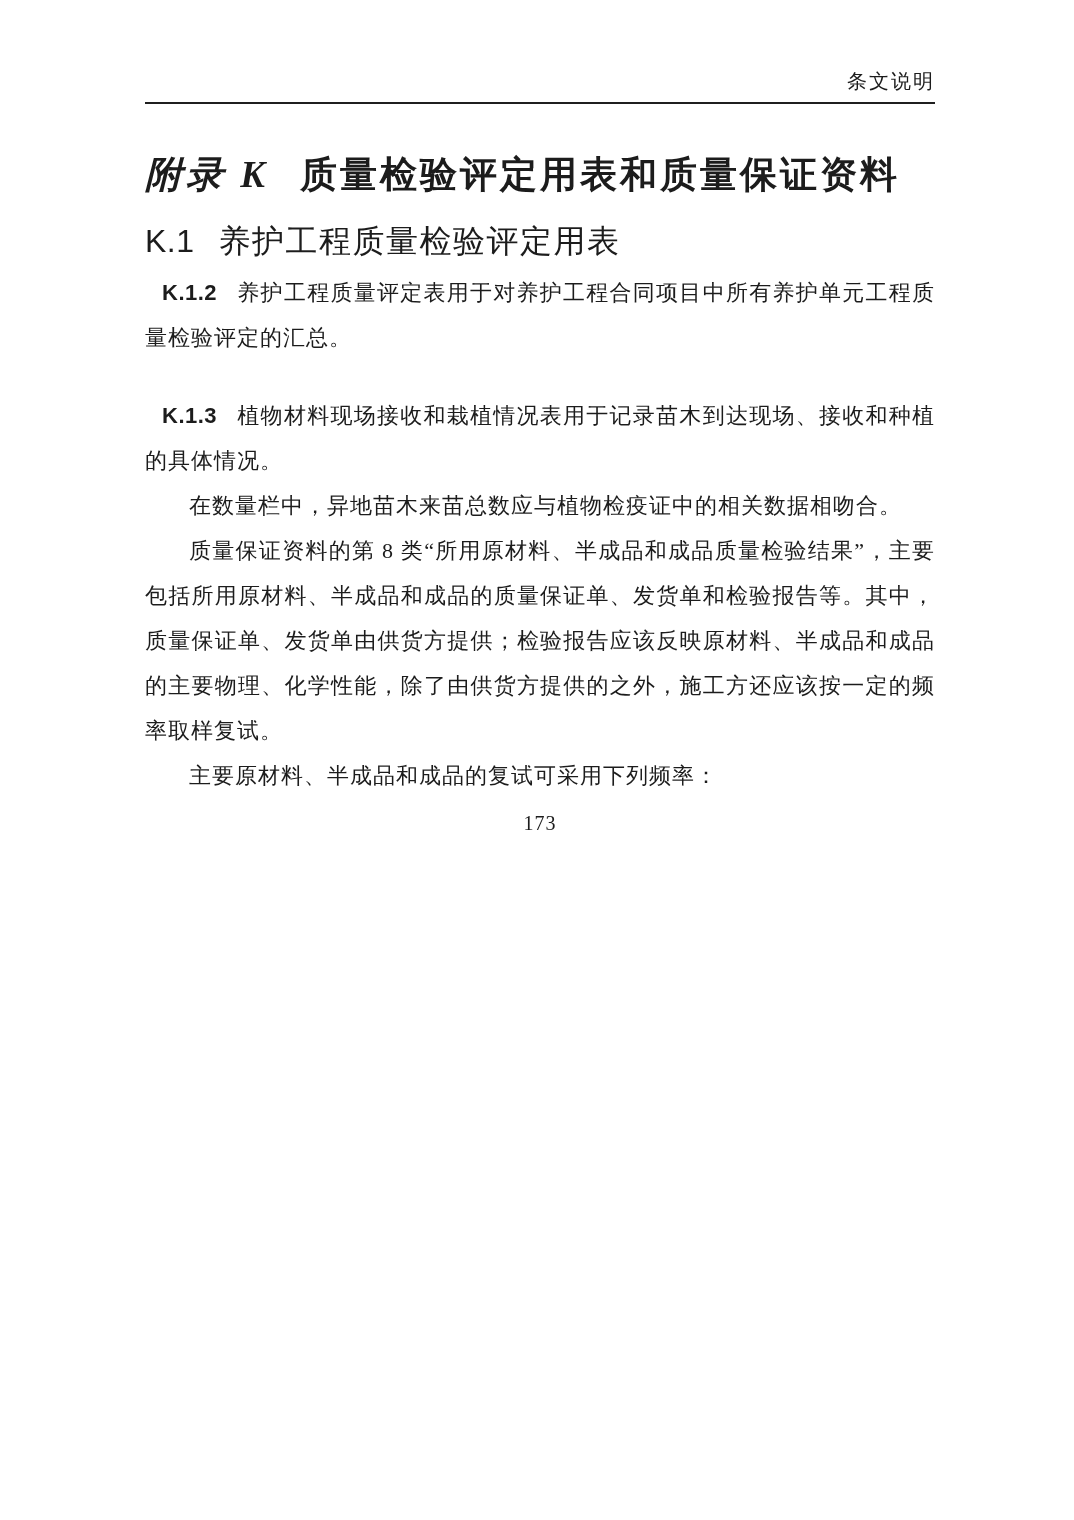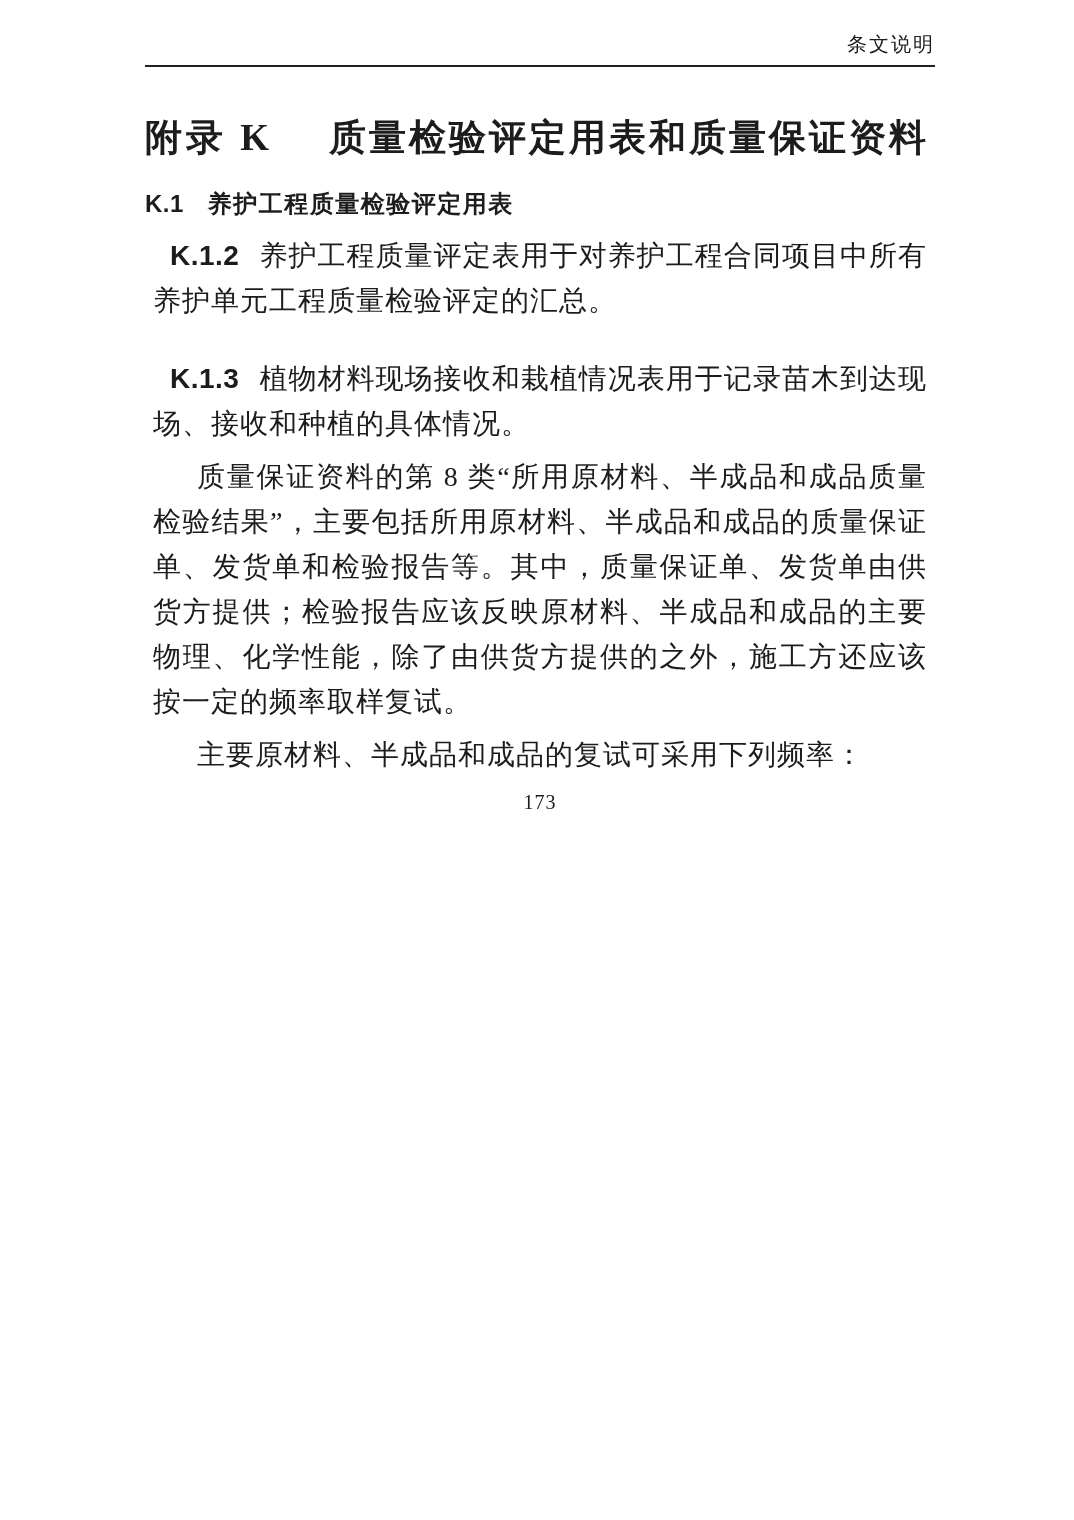--- a/index.html
+++ b/index.html
@@ -23,7 +23,7 @@
   }
   
   .page-header {
-    padding-top: 31px;
+    padding-top: 68px;
     text-align: right;
     font-size: 20px;
     line-height: 26px;

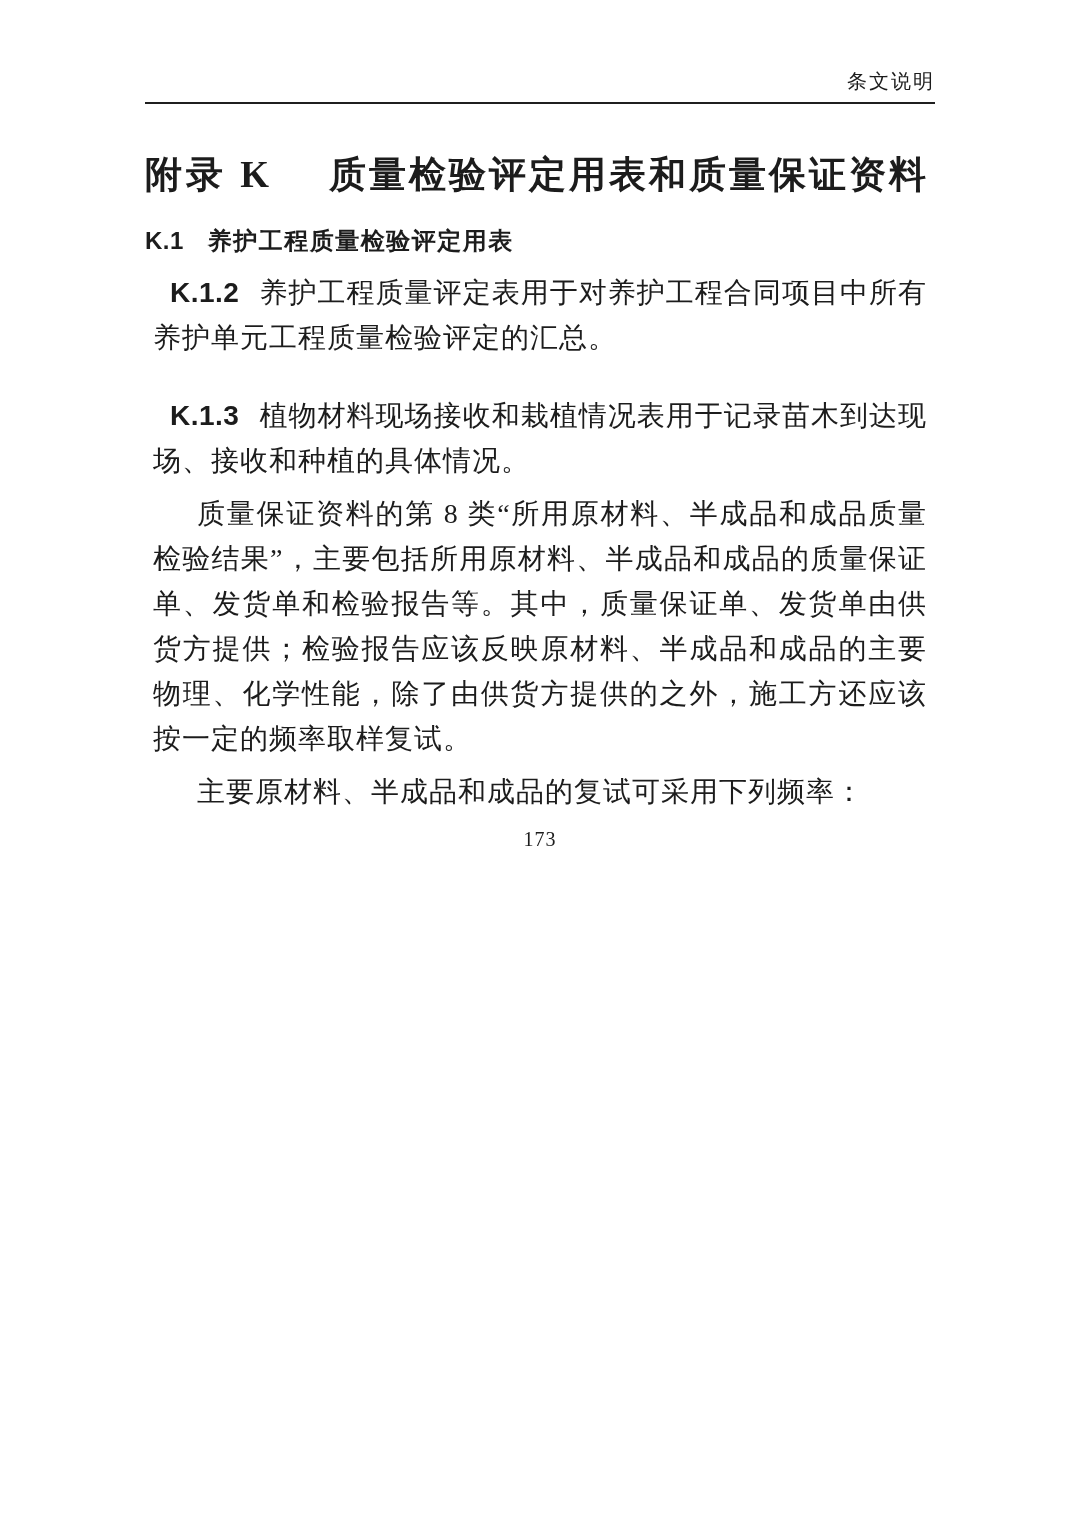--- a/index.html
+++ b/index.html
@@ -43,7 +43,7 @@
     letter-spacing: 3px;
     white-space: nowrap;
   }
-  .doc-title .t-num { margin-right: 56px; letter-spacing: 4px; }
+  .doc-title .t-num { margin-right: 31px; letter-spacing: 4px; font-style: italic; }
   
   .section-heading {
     margin: 30px 0 0 0;

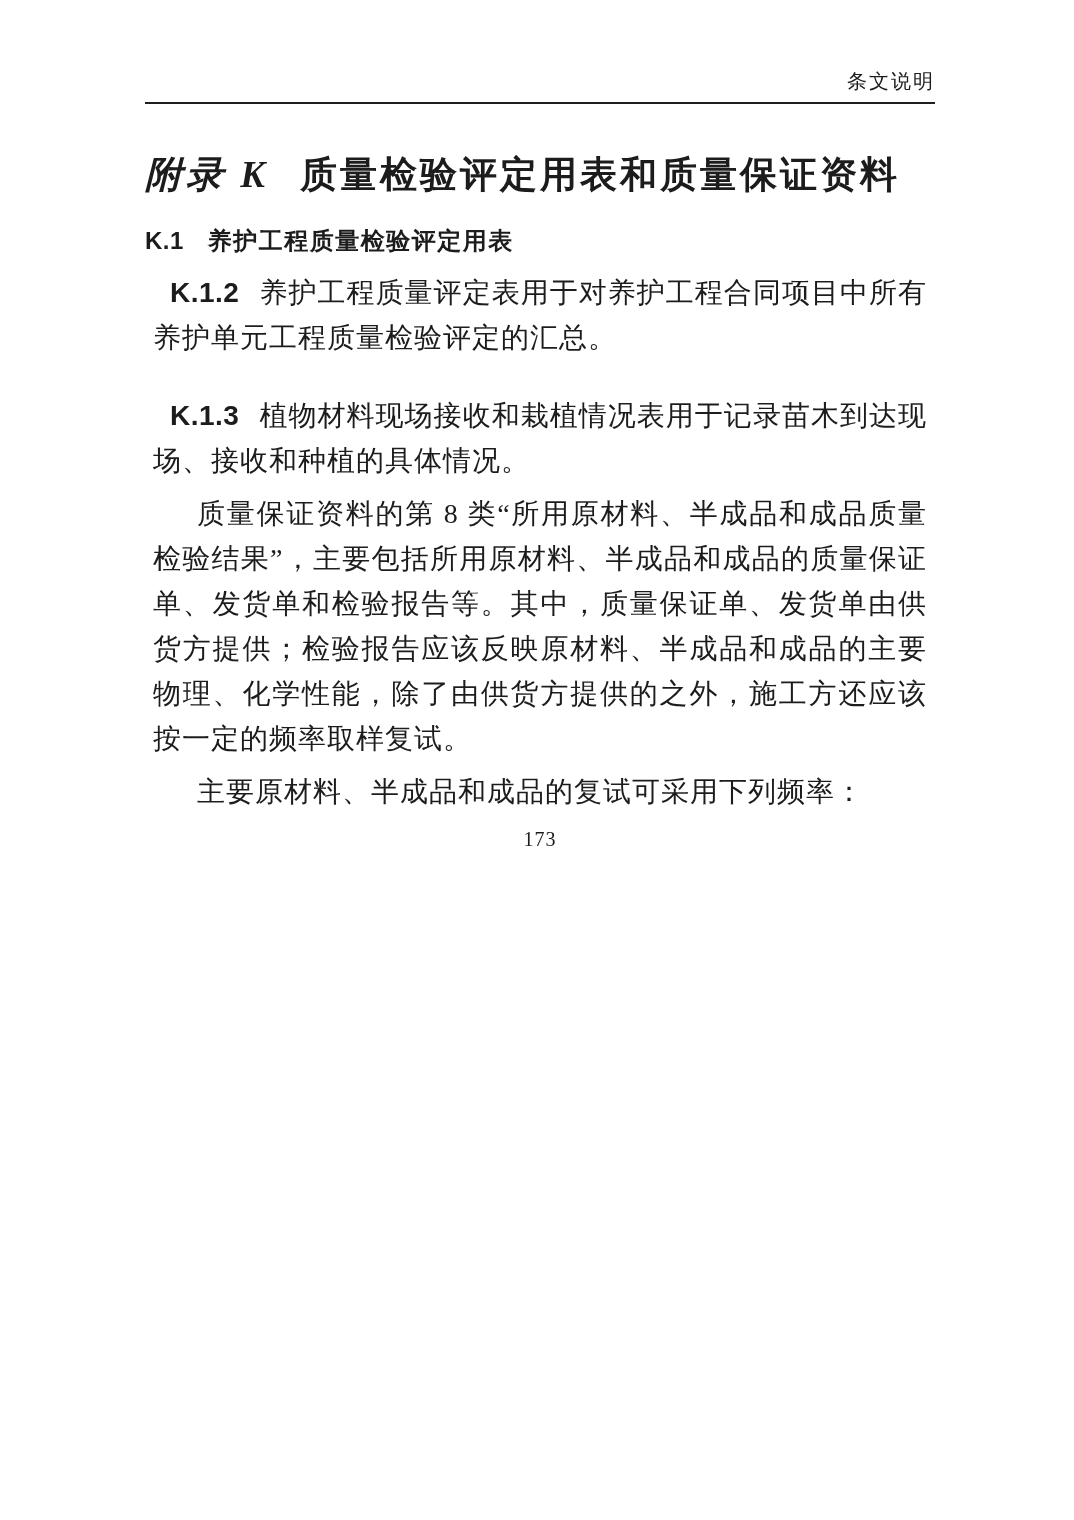--- a/index.html
+++ b/index.html
@@ -48,9 +48,9 @@
   .section-heading {
     margin: 30px 0 0 0;
     font-family: "Liberation Sans", "DejaVu Sans", sans-serif;
-    font-size: 24px;
+    font-size: 32px;
     line-height: 30px;
-    font-weight: bold;
+    font-weight: normal;
     letter-spacing: 1.5px;
   }
   .section-heading.k2 { margin-top: 35px; }

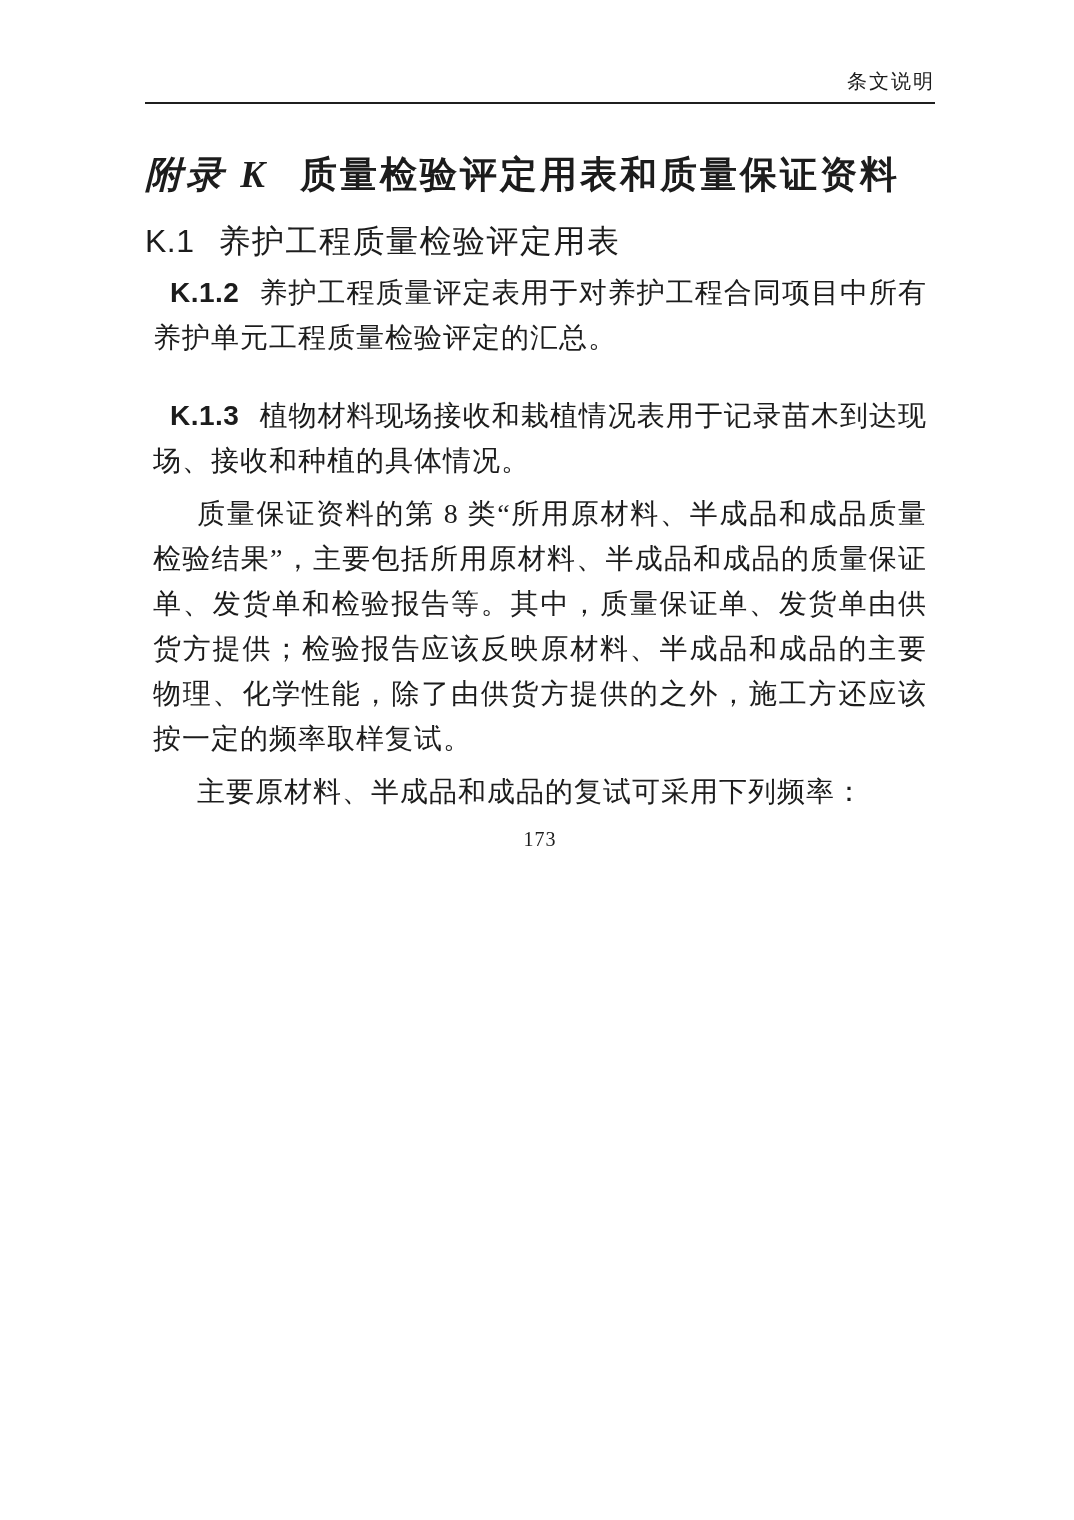--- a/index.html
+++ b/index.html
@@ -57,8 +57,8 @@
   .section-heading .h-num { margin-right: 24px; letter-spacing: 0.5px; }
   
   .para {
-    margin: 8px;
-    font-size: 28px;
+    margin: 0;
+    font-size: 22px;
     line-height: 45px;
     letter-spacing: 1px;
     text-align: justify;

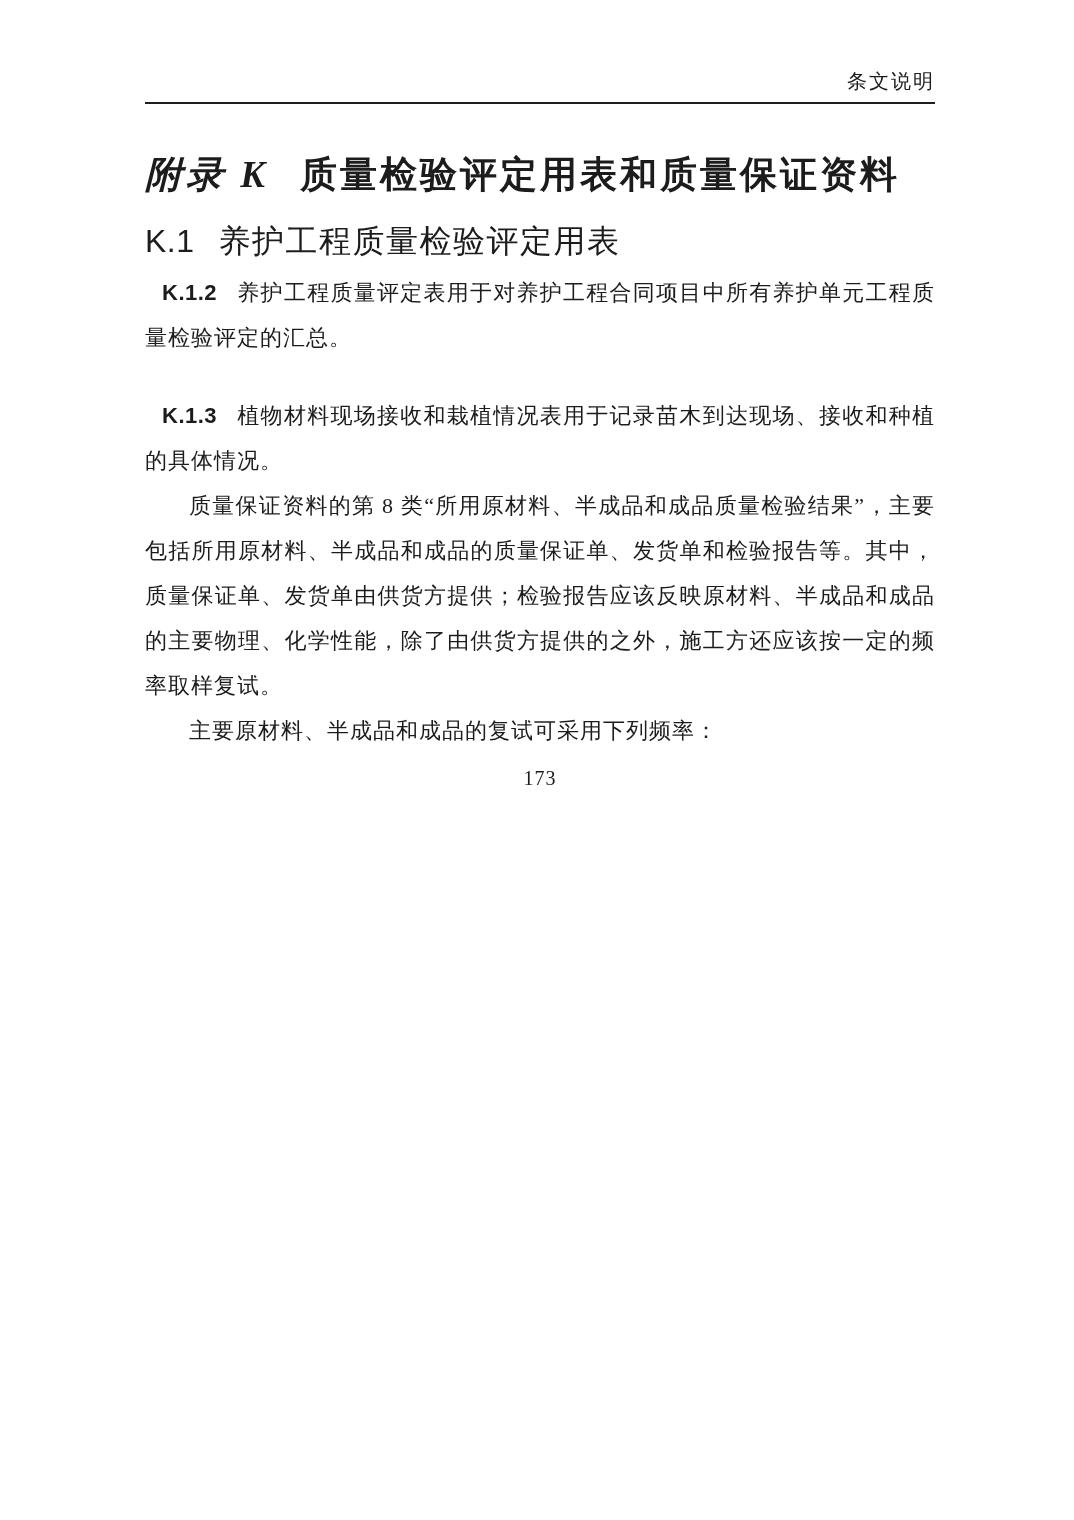--- a/index.html
+++ b/index.html
@@ -110,6 +110,9 @@
       <span class="clause-label">K.1.3</span><span>植物材料现场接收和栽植情况表用于记录苗木到达现场、接收和种植的具体情况。</span>
     </p>
 
+    <p class="para">
+      <span>在数量栏中，异地苗木来苗总数应与植物检疫证中的相关数据相吻合。</span>
+    </p>
 
 
 

